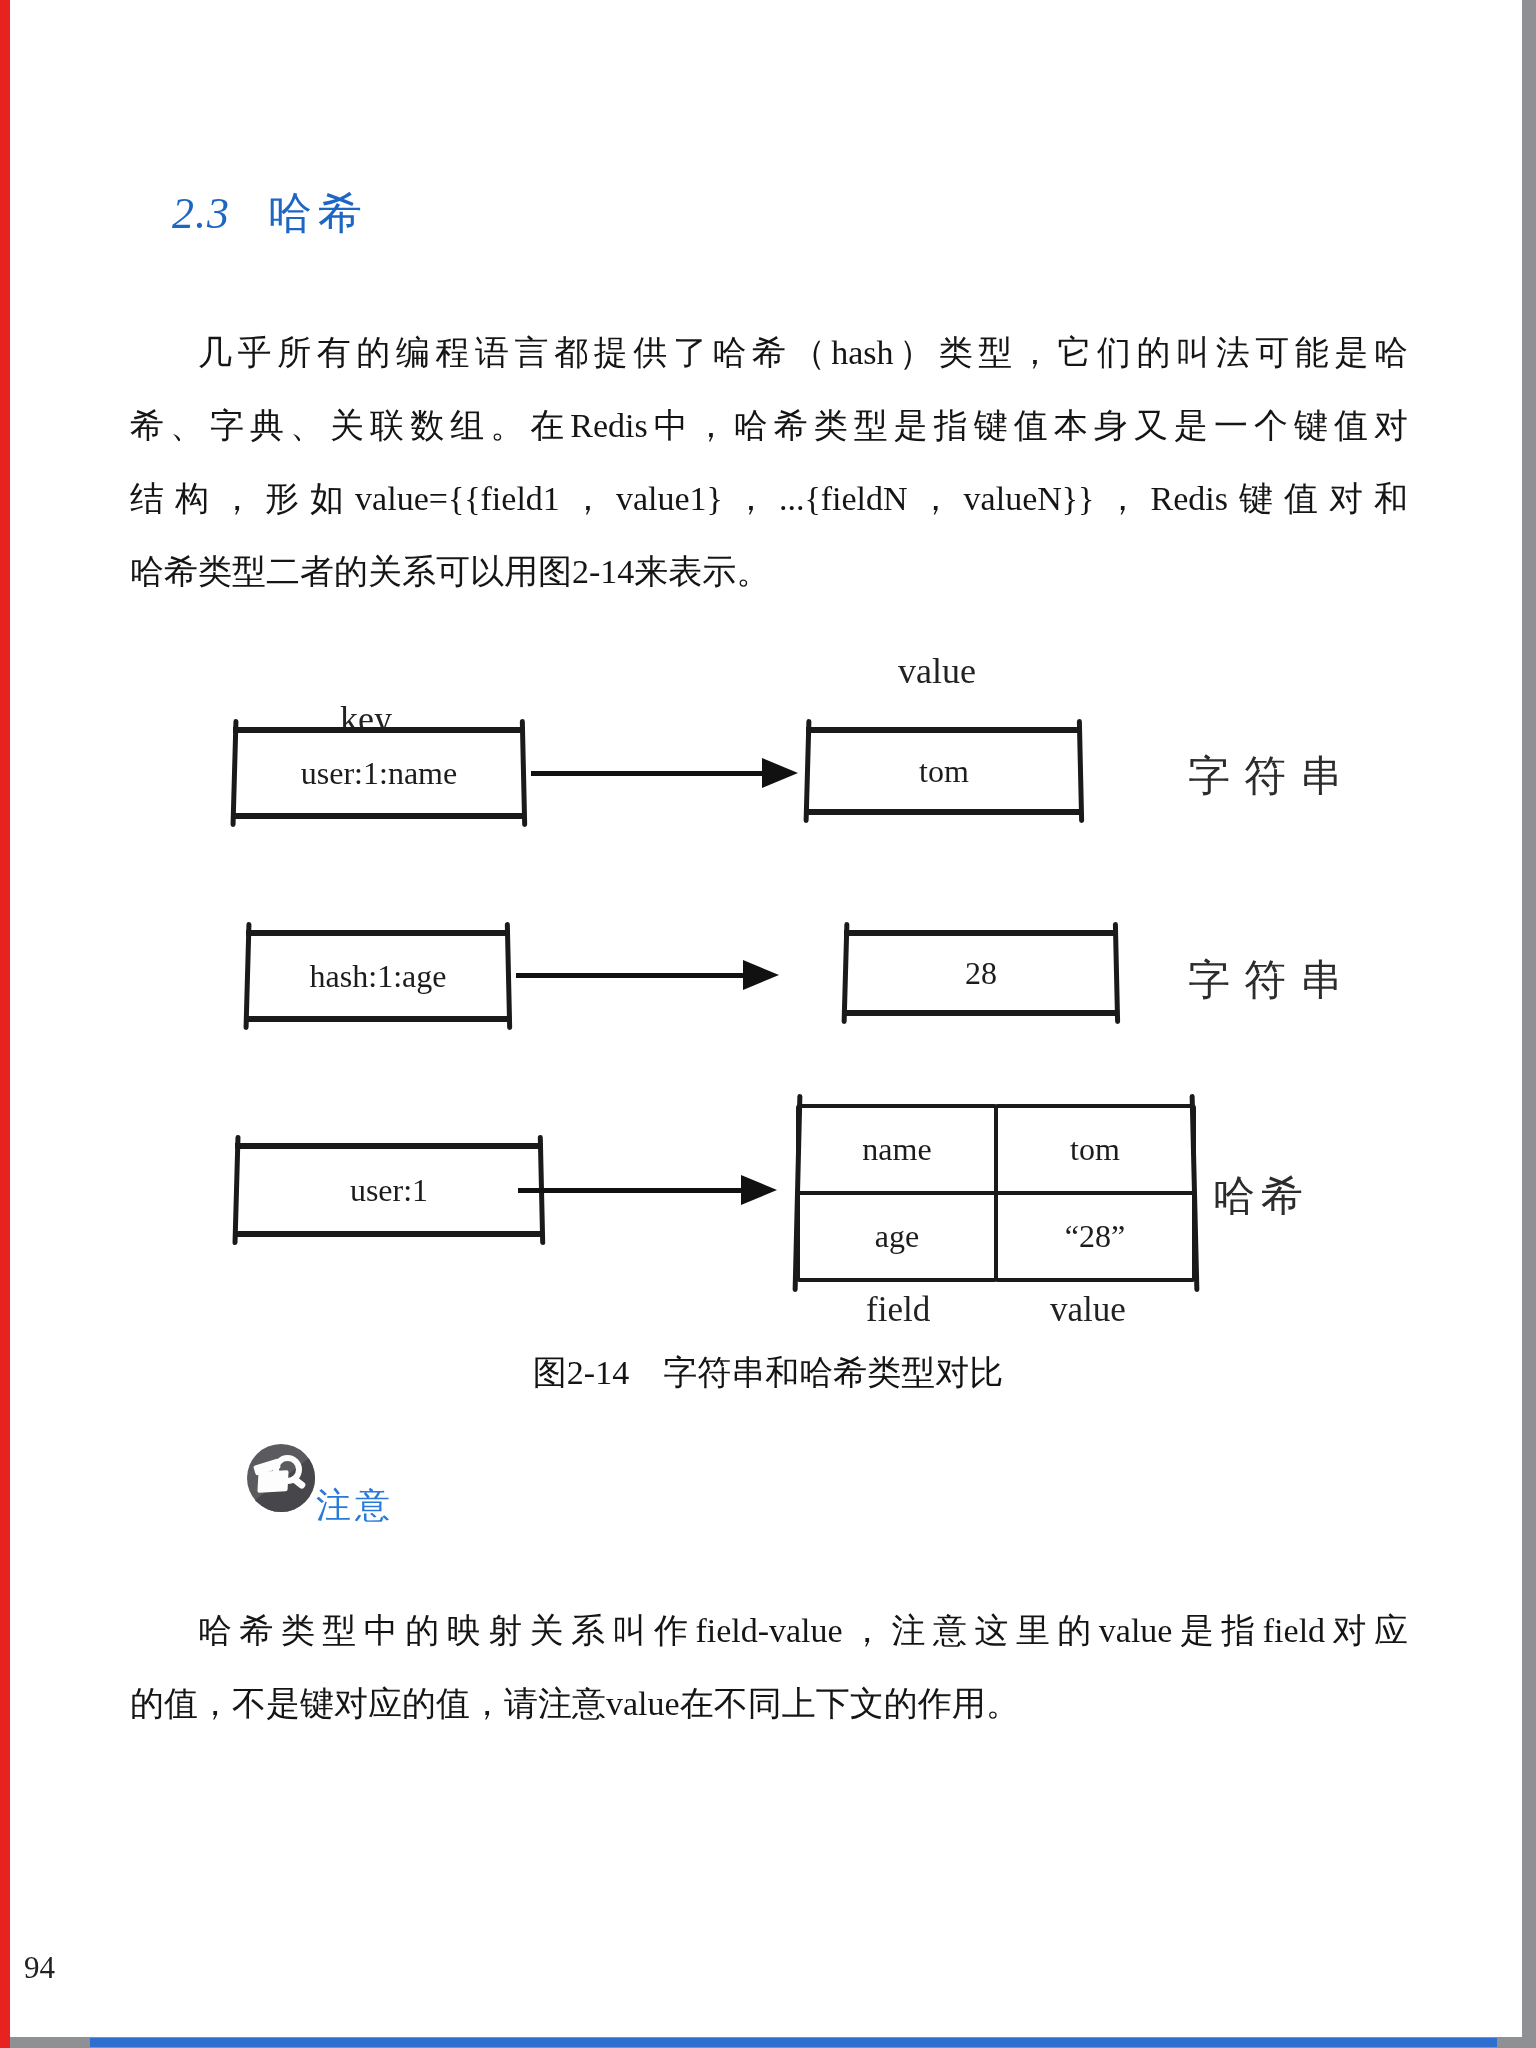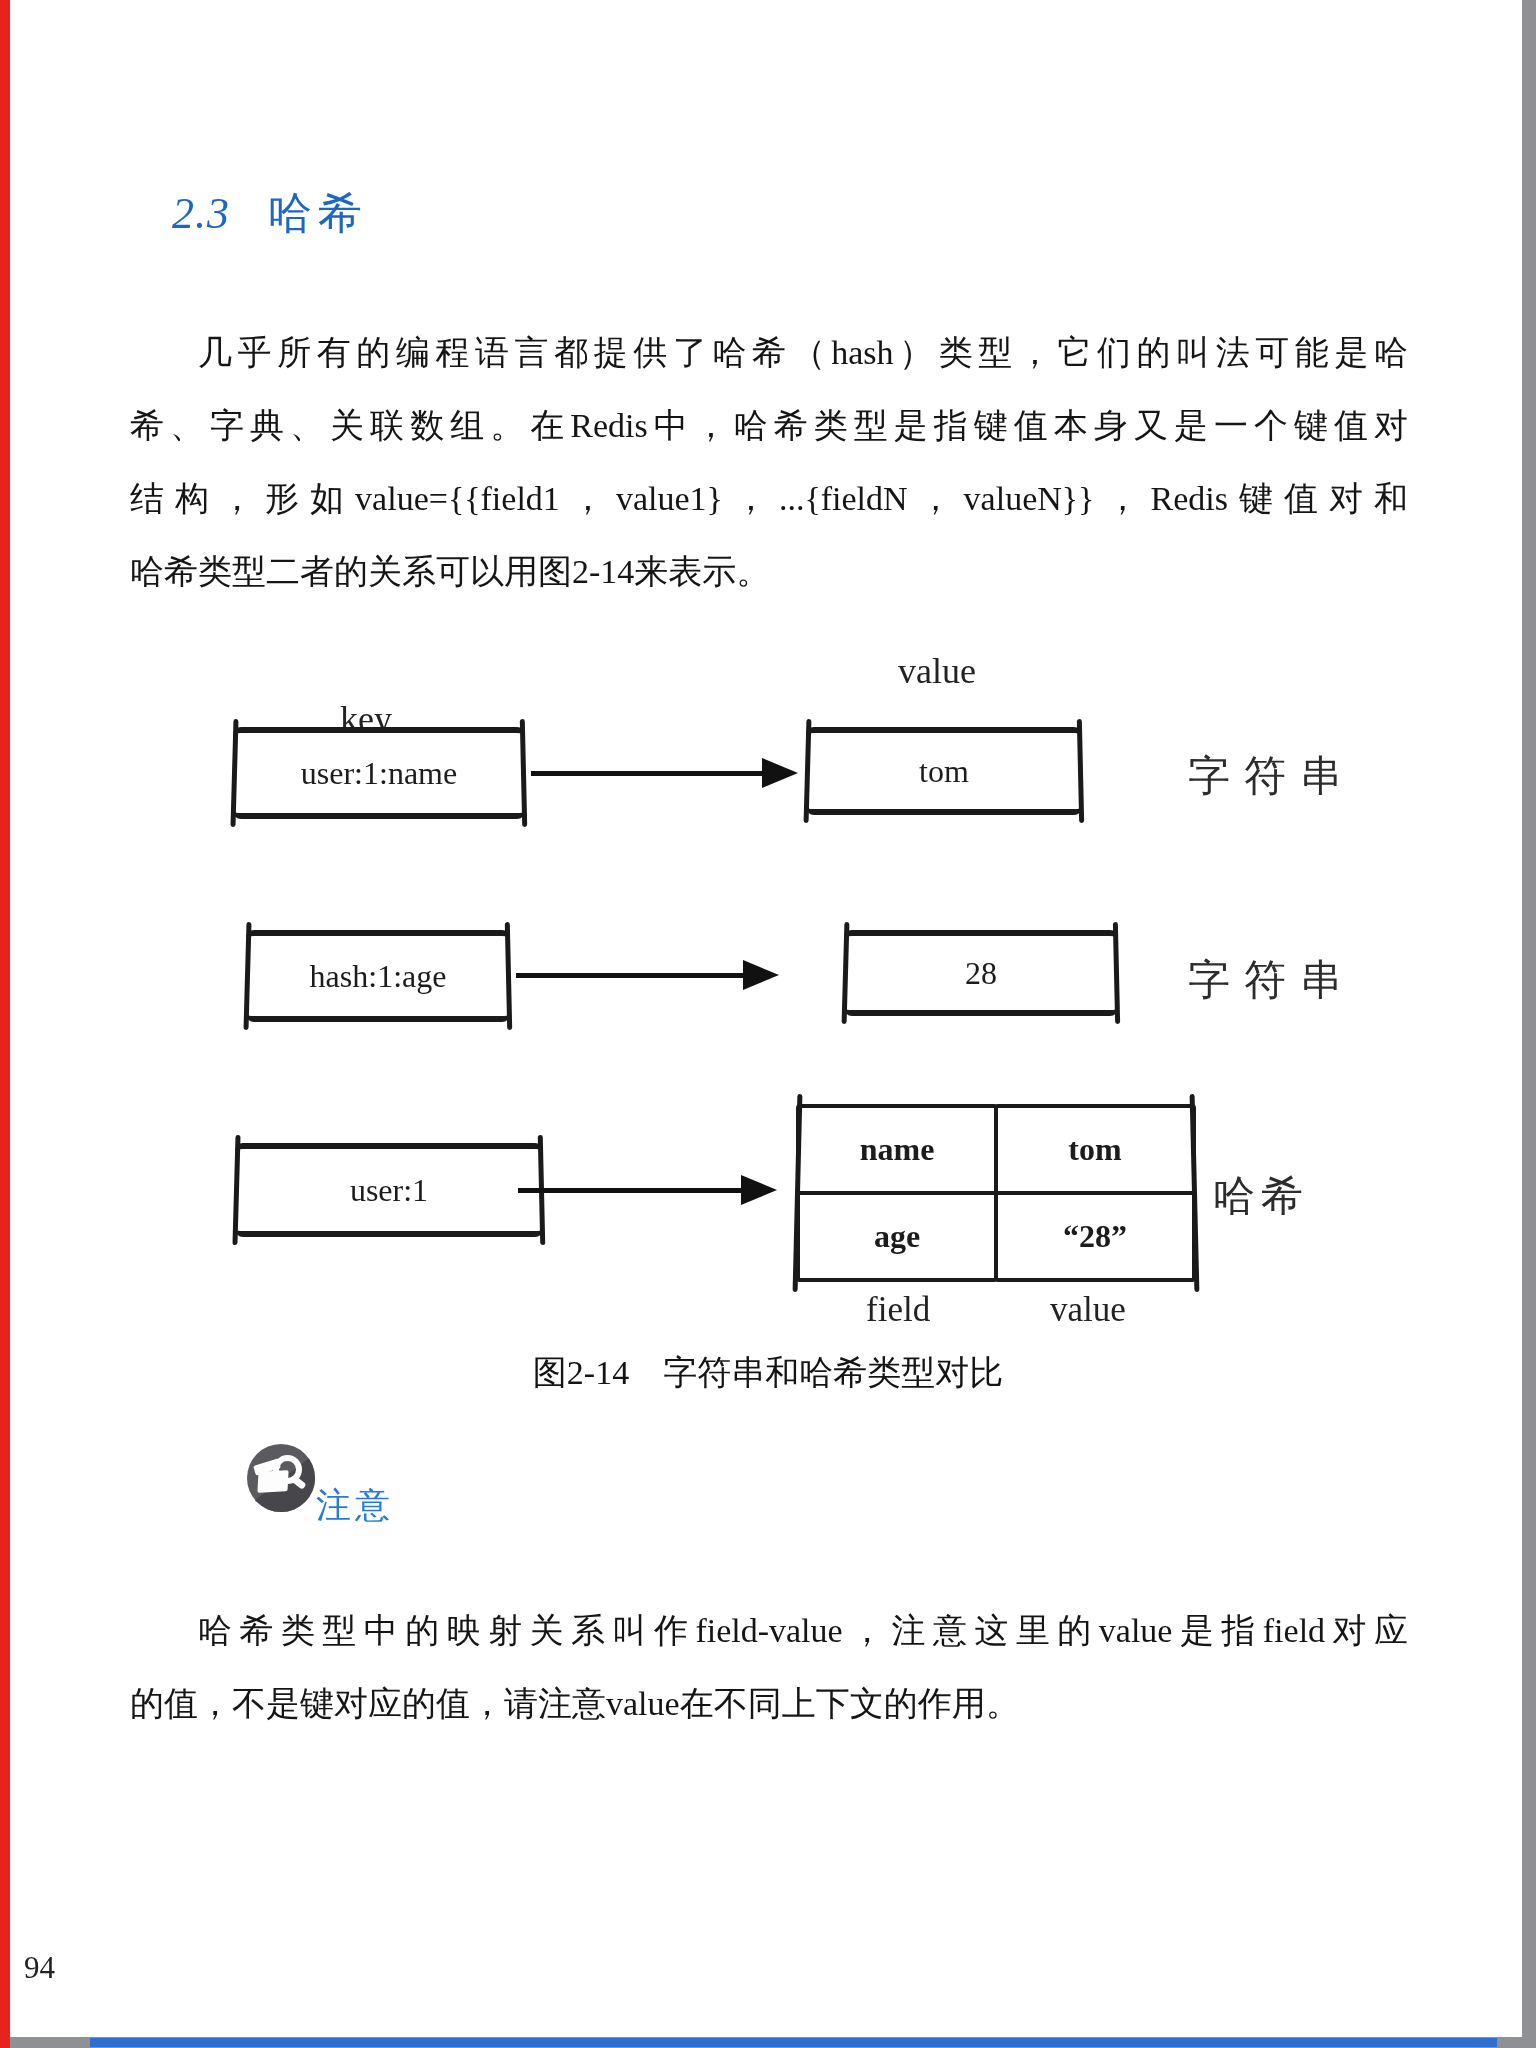--- a/index.html
+++ b/index.html
@@ -28,7 +28,7 @@
   .hbox {
     position:absolute; background:#fff;
     border-top:6px solid #1a1a1a; border-bottom:6px solid #1a1a1a;
-    border-radius:8px; display:flex; align-items:center; justify-content:center;
+    border-radius:0; display:flex; align-items:center; justify-content:center;
     font-size:32px; color:#1c1c1c;
   }
   .hbox::before, .hbox::after {

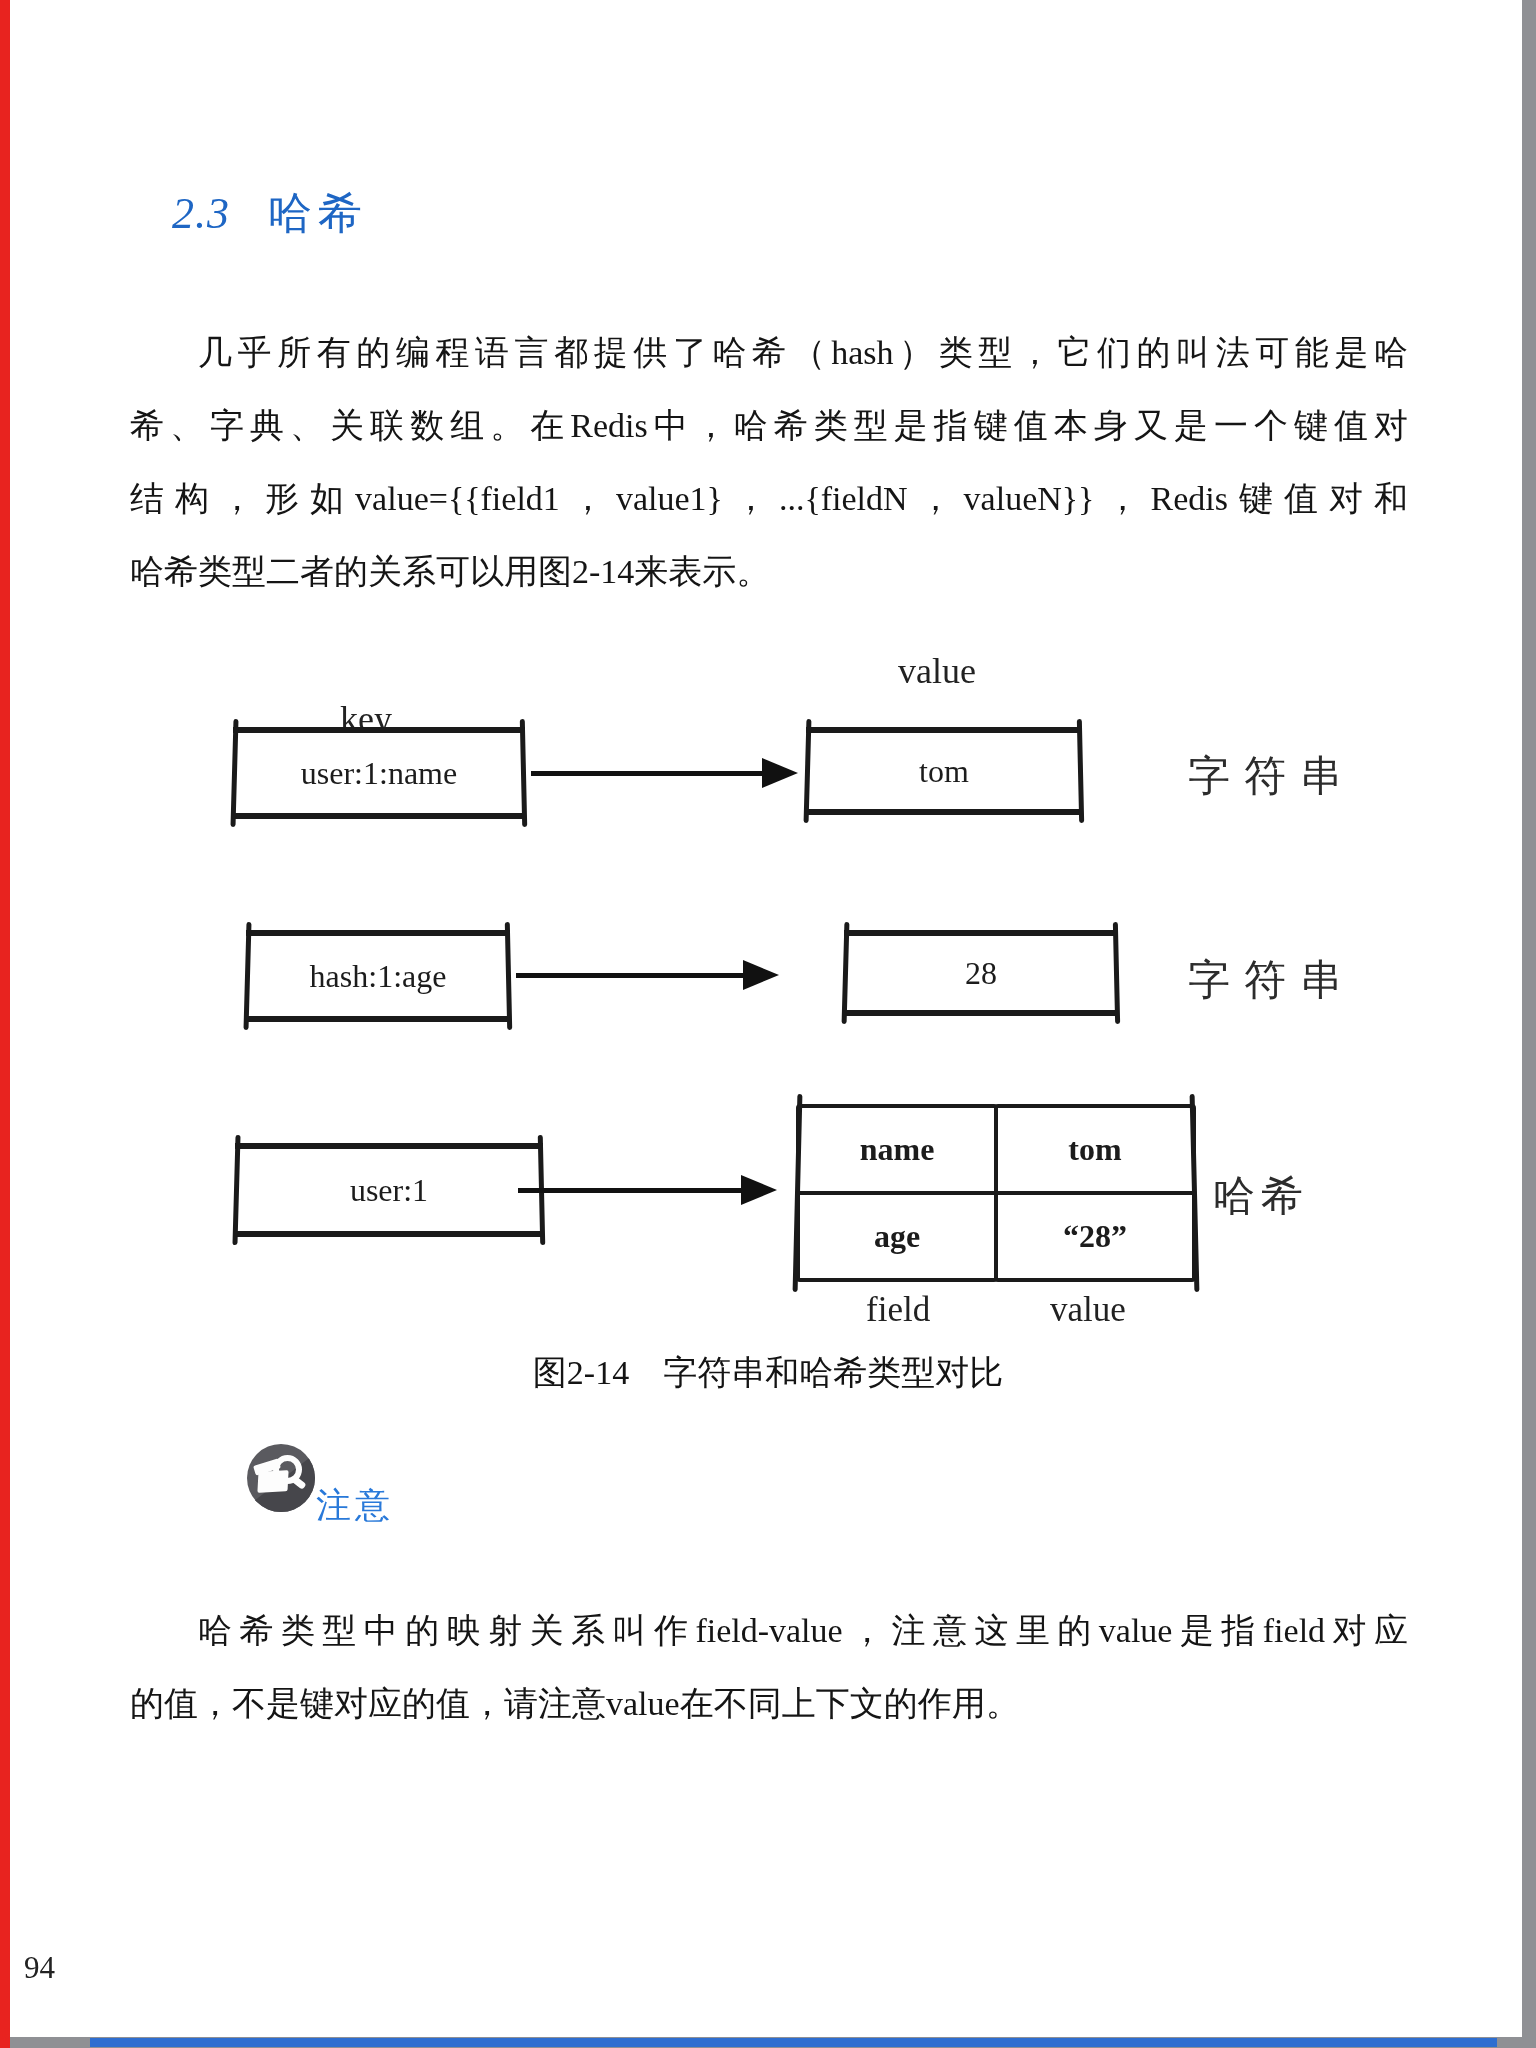--- a/index.html
+++ b/index.html
@@ -48,7 +48,7 @@
     font-family:"DejaVu Serif","Liberation Serif",serif; font-weight:400; }
 
   
-  .htable { position:absolute; display:grid; grid-template-columns:198px 198px; grid-template-rows:87px 87px;font-weight:bold; }
+  .htable { position:absolute; display:grid; grid-template-columns:198px 198px; grid-template-rows:87px 87px; }
   .htable .cell {
     background:#fff; border:4px solid #1a1a1a; margin:-2px; border-radius:4px;
     display:flex; align-items:center; justify-content:center; font-size:32px; color:#1c1c1c;

